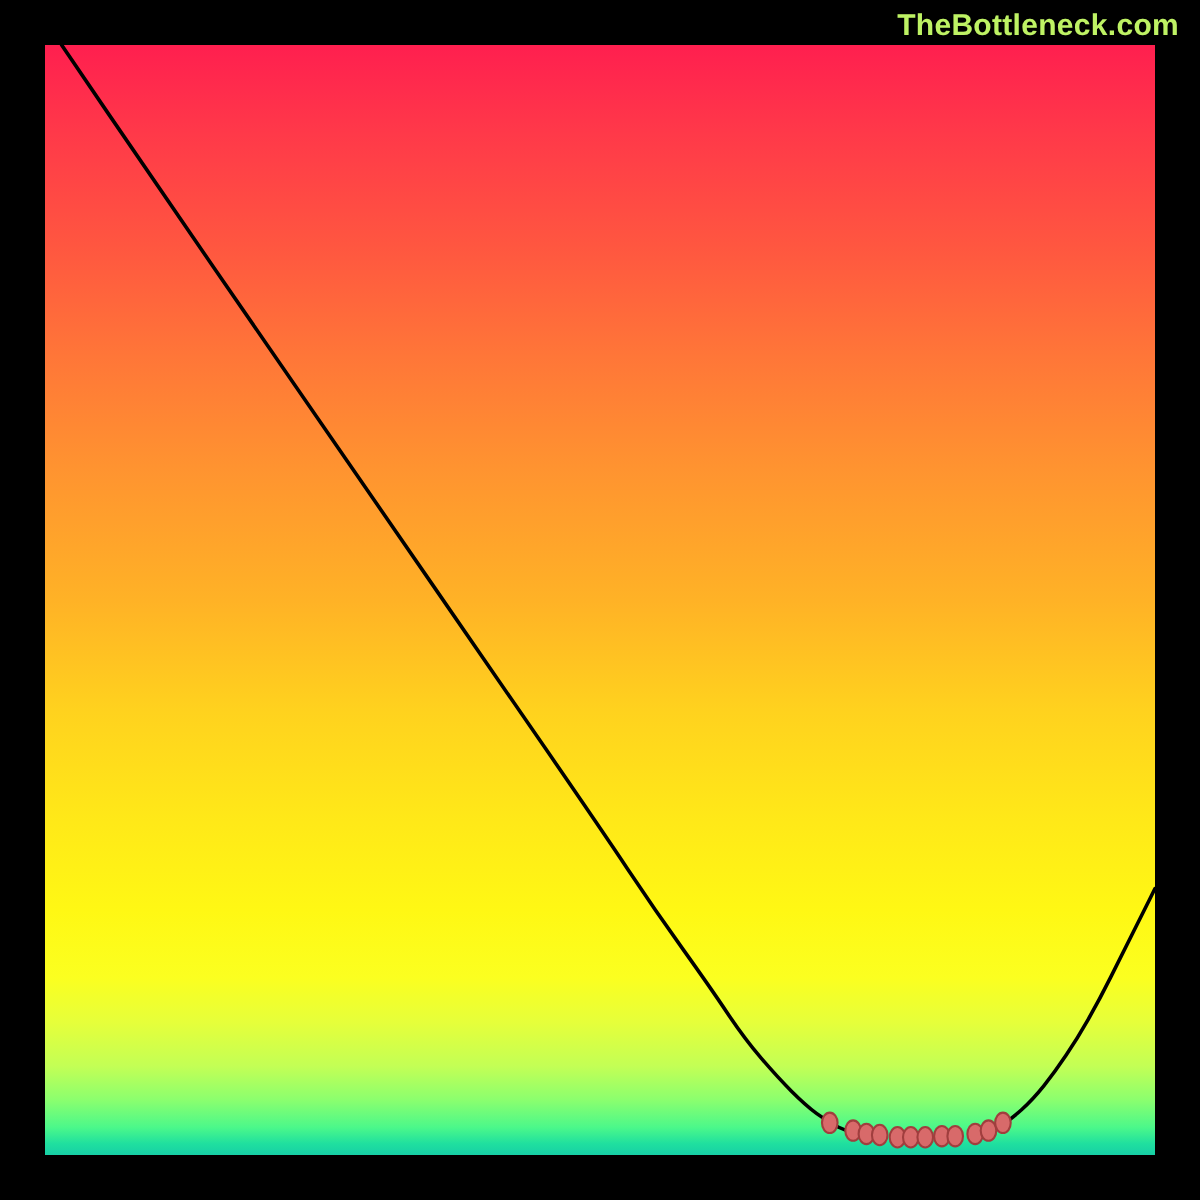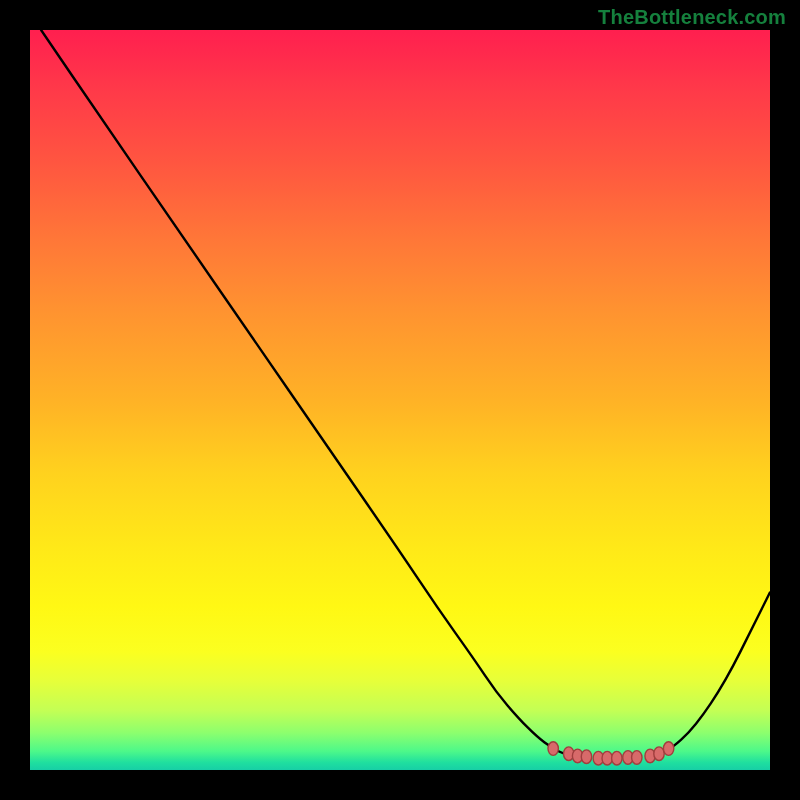--- a/index.html
+++ b/index.html
@@ -17,7 +17,7 @@
     font-family: Arial, Helvetica, sans-serif;
     font-size: 20px;
     font-weight: bold;
-    color: #15803d;
+    color: #bef264;
     letter-spacing: 0.2px;
     z-index: 50;
   }

